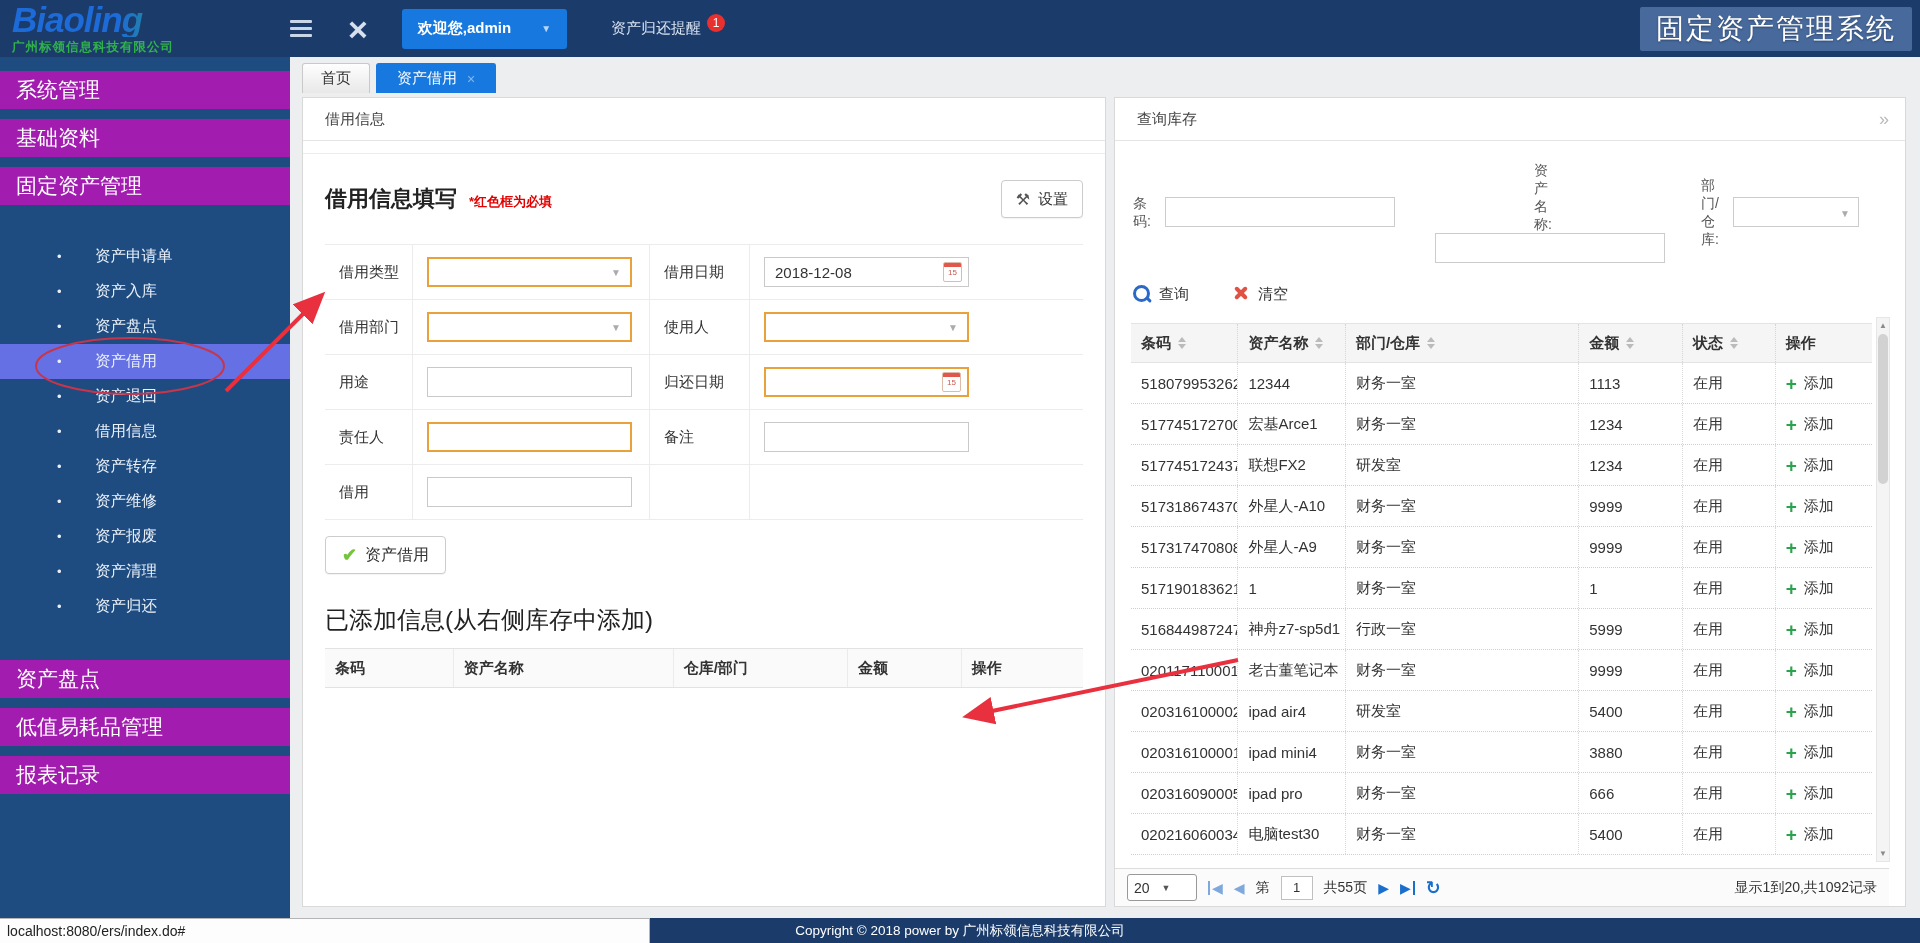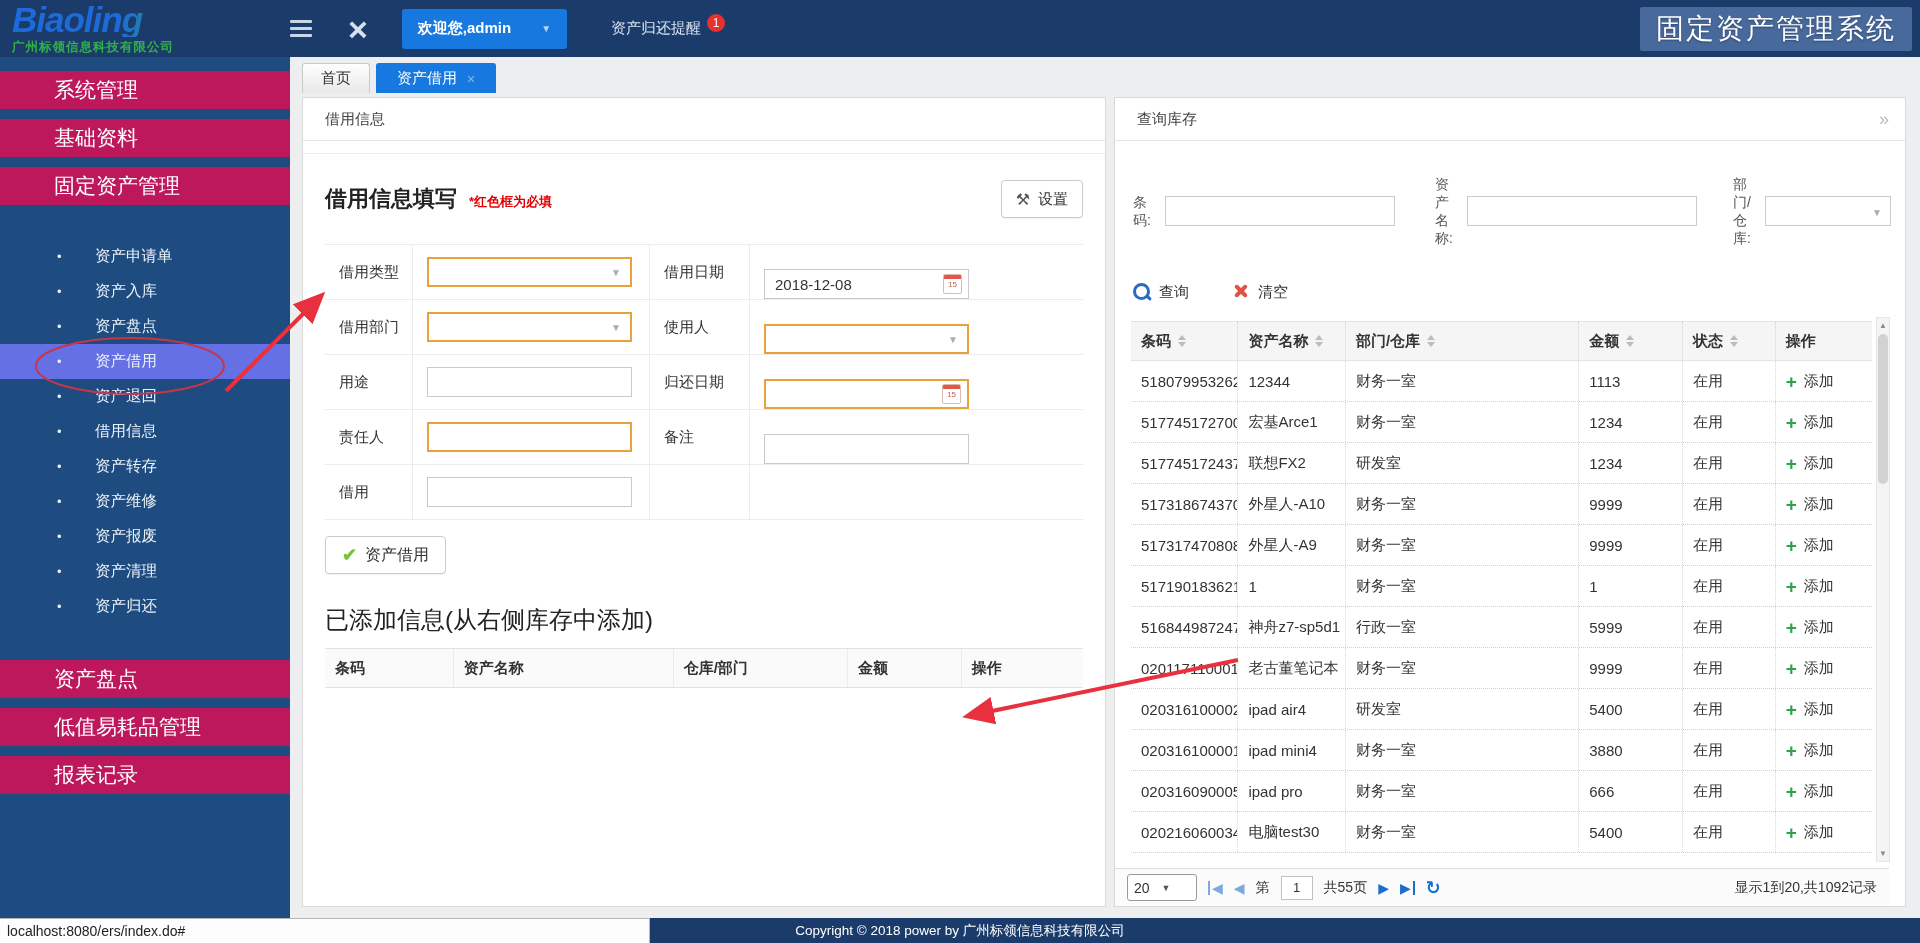--- a/index.html
+++ b/index.html
@@ -28,8 +28,8 @@
              text-shadow:0 1px 2px rgba(0,0,0,.35);}
   
   .sidebar{position:absolute;top:57px;left:0;bottom:25px;width:290px;background:#1F4C80;z-index:5;}
-  .side-section{height:38px;line-height:38px;margin-top:10px;background:#be185d;color:#FFF;
-                font-size:21px;font-weight:500;padding-left:54px;cursor:pointer;}
+  .side-section{height:38px;line-height:38px;margin-top:10px;background:#a21caf;color:#FFF;
+                font-size:21px;font-weight:500;padding-left:16px;cursor:pointer;}
   .side-section:first-child{margin-top:14px;}
   .side-sub{padding:34px 0 26px;}
   .side-item{display:flex;align-items:center;height:35px;padding-left:57px;font-size:15.5px;

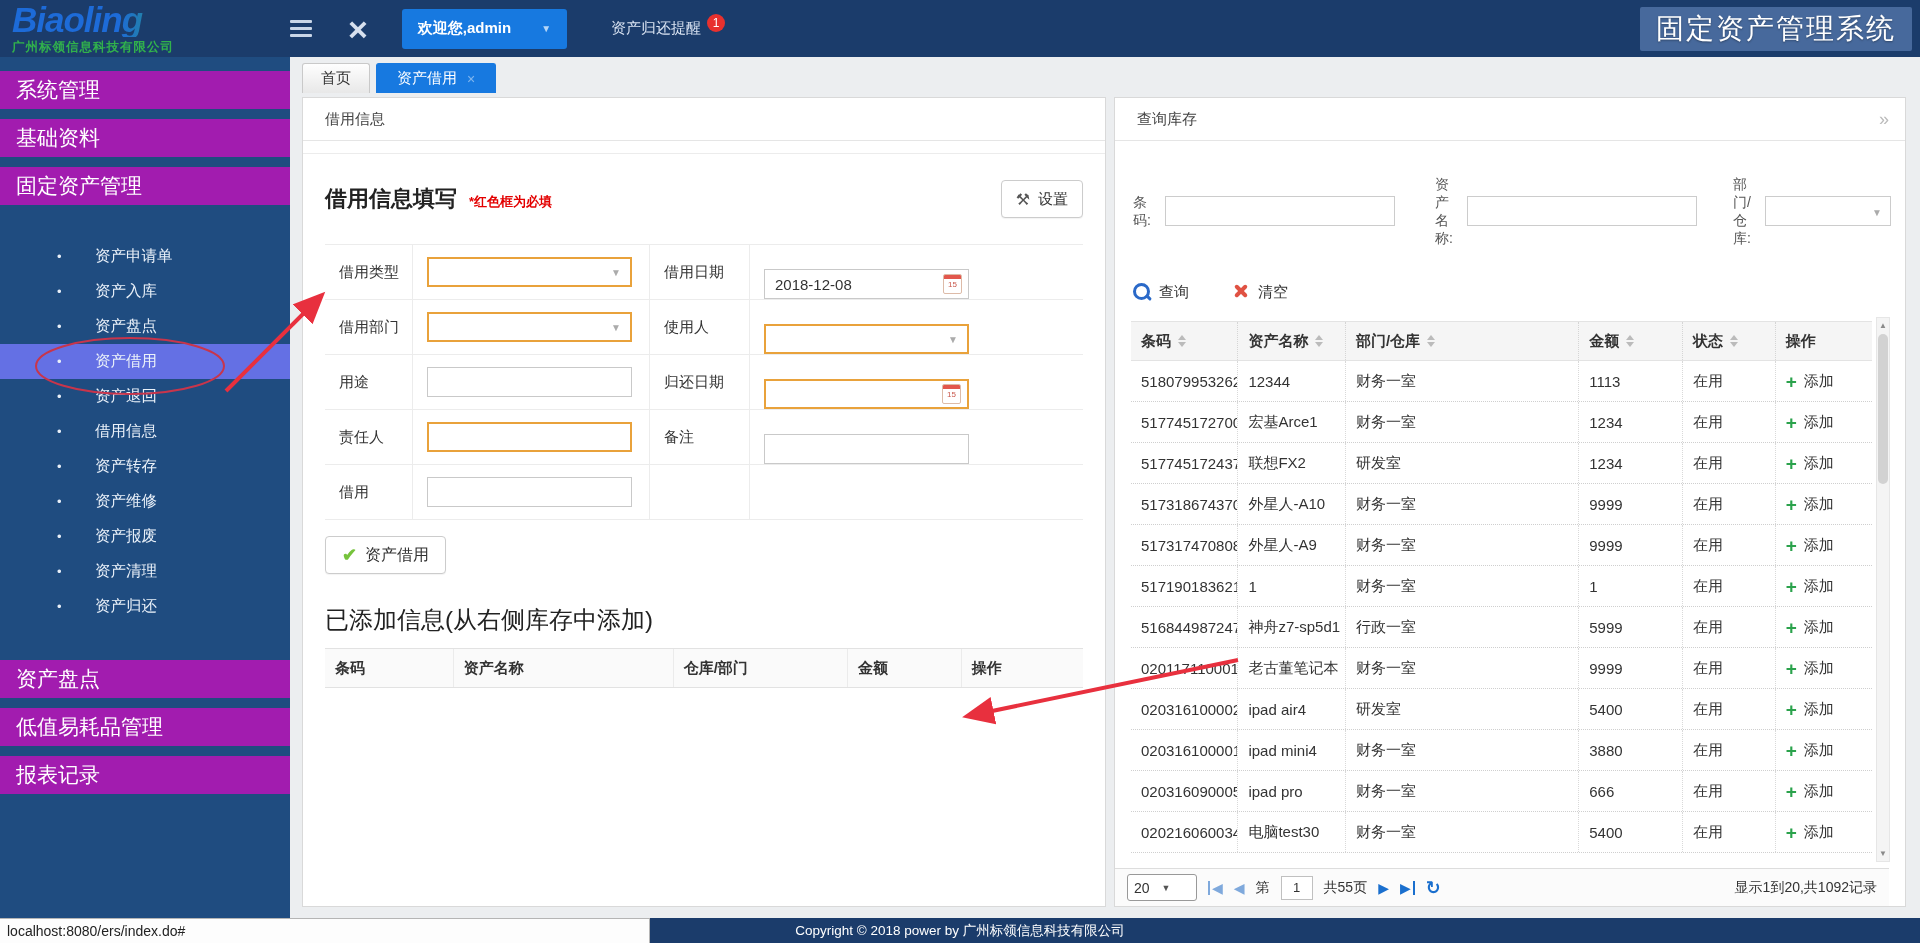--- a/index.html
+++ b/index.html
@@ -89,7 +89,7 @@
   
   .search-area{display:flex;align-items:center;padding:20px 18px 8px;min-height:100px;}
   .sg{display:flex;align-items:center;}
-  .sg1{margin-left:40px;}
+  .sg1{margin-left:40px;flex-direction:column;}
   .sg2{margin-left:36px;}
   .sg-label{width:22px;font-size:14px;color:#555;line-height:18px;word-break:break-all;margin-right:10px;}
   .sctl{height:30px;border:1px solid #CCC;background:#FFF;position:relative;box-sizing:border-box;cursor:text;}

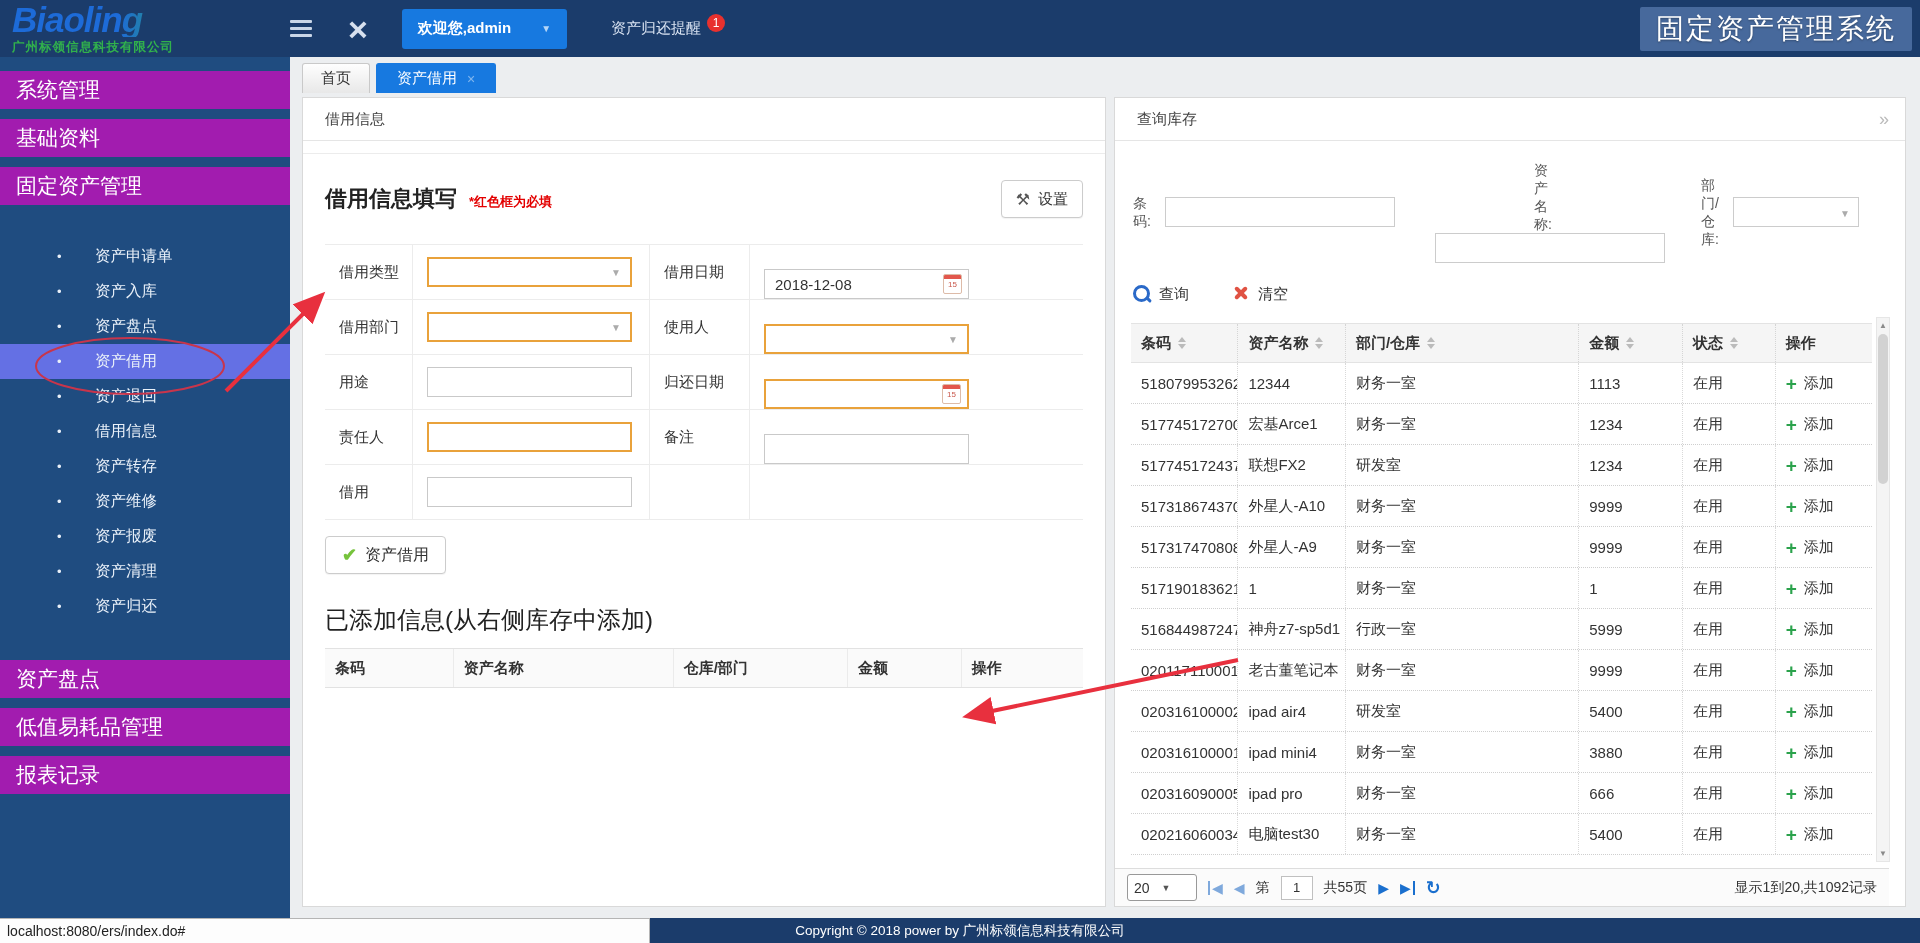--- a/index.html
+++ b/index.html
@@ -67,7 +67,7 @@
   .f-label{display:flex;align-items:center;padding-left:14px;font-size:15px;color:#333;
            border-right:1px solid #ECECEC;}
   .f-field{display:flex;align-items:center;border-right:1px solid #ECECEC;}
-  .f-field:last-child{border-right:none;align-items:flex-end;}
+  .f-field:last-child{border-right:none;}
   .ctl{width:205px;height:30px;margin-left:14px;background:#FFF;position:relative;
        display:flex;align-items:center;box-sizing:border-box;border:1px solid #C9C9C9;cursor:pointer;}
   .ctl.req{border:2px solid #E9A23B;}

